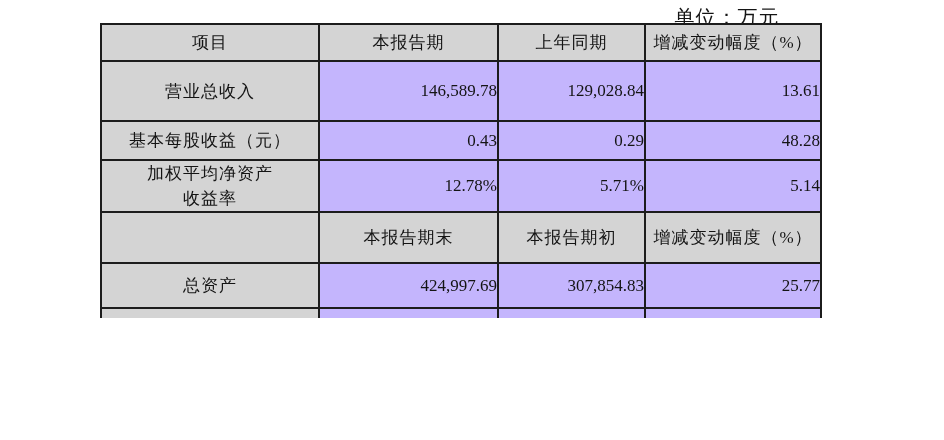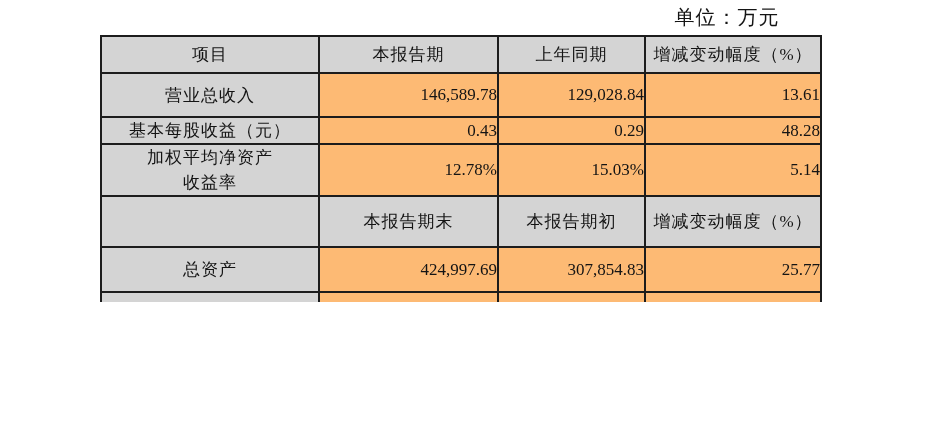--- a/index.html
+++ b/index.html
@@ -21,7 +21,7 @@
   }
   table.fin{
     position:absolute;
-    left:100px;top:35px;
+    left:100px;top:23px;
     width:720px;
     border-collapse:collapse;
     table-layout:fixed;

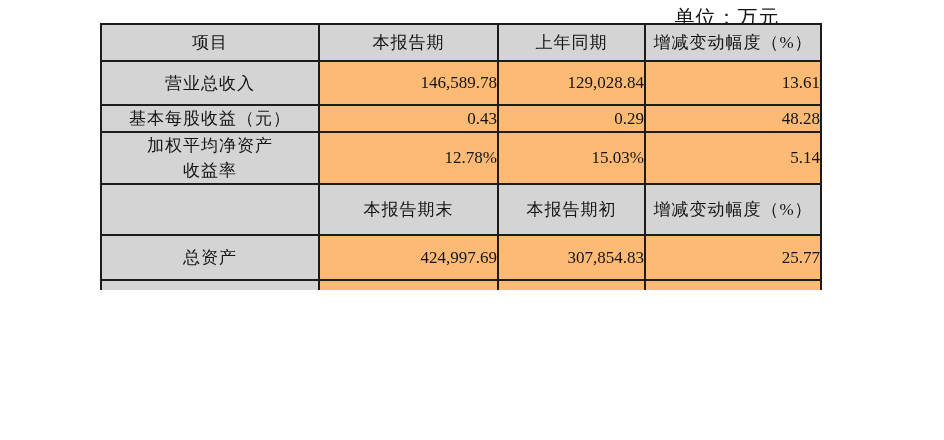--- a/index.html
+++ b/index.html
@@ -51,7 +51,7 @@
     margin-top:36px;
   }
   tr.h-row{height:37px;}
-  tr.r1{height:44px;}
+  tr.r1{height:60px;}
   tr.r2{height:42px;}
   tr.r3{height:40px;}
   tr.r4{height:54px;}

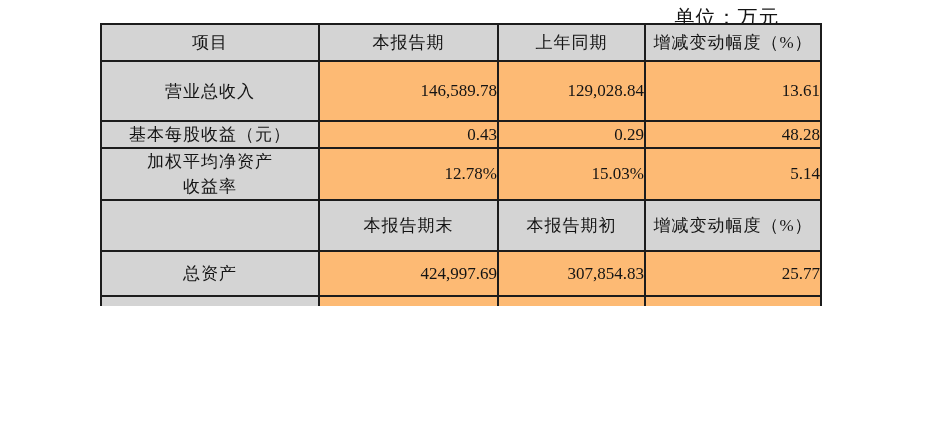--- a/index.html
+++ b/index.html
@@ -44,7 +44,7 @@
     letter-spacing:1px;
   }
   td.num{
-    background:#fdba74;
+    background:#c4b5fd;
     text-align:right;
     padding-right:9px;
     font-size:16px;

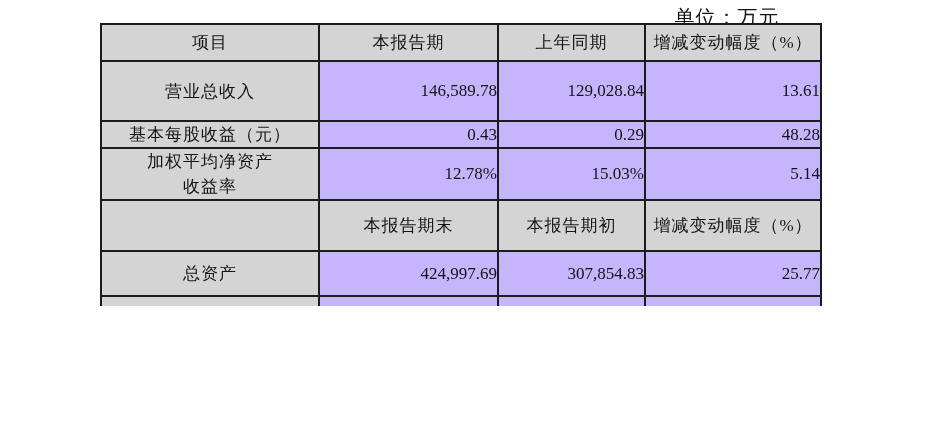--- a/index.html
+++ b/index.html
@@ -55,7 +55,7 @@
   tr.r2{height:42px;}
   tr.r3{height:40px;}
   tr.r4{height:54px;}
-  tr.r5{height:27px;padding-left:11px;}
+  tr.r5{height:39px;padding-left:11px;}
   tr.r6{height:48px;}
   tr.h2-row{height:51px;}
   tr.r7{height:45px;}

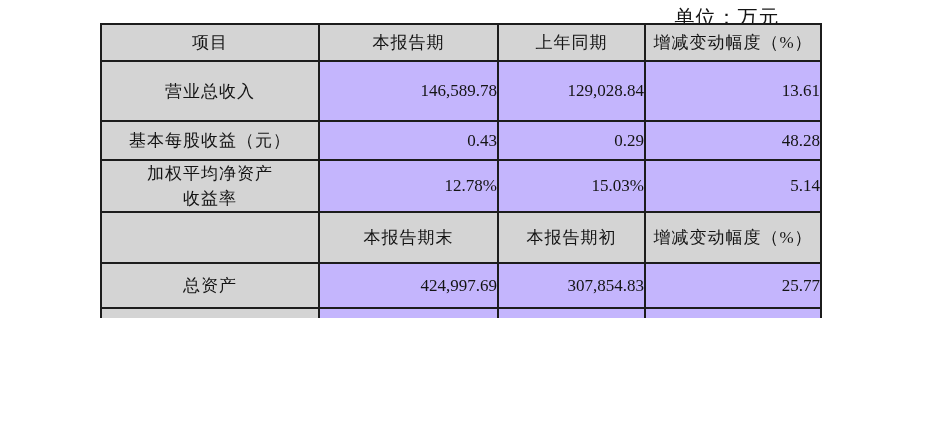--- a/index.html
+++ b/index.html
@@ -106,7 +106,7 @@
       <td class="gray lbl">加权平均净资产
 收益率</td>
       <td class="num">12.78%</td>
-      <td class="num">15.03%</td>
+      <td class="num">5.71%</td>
       <td class="num">5.14</td>
     </tr>
 

